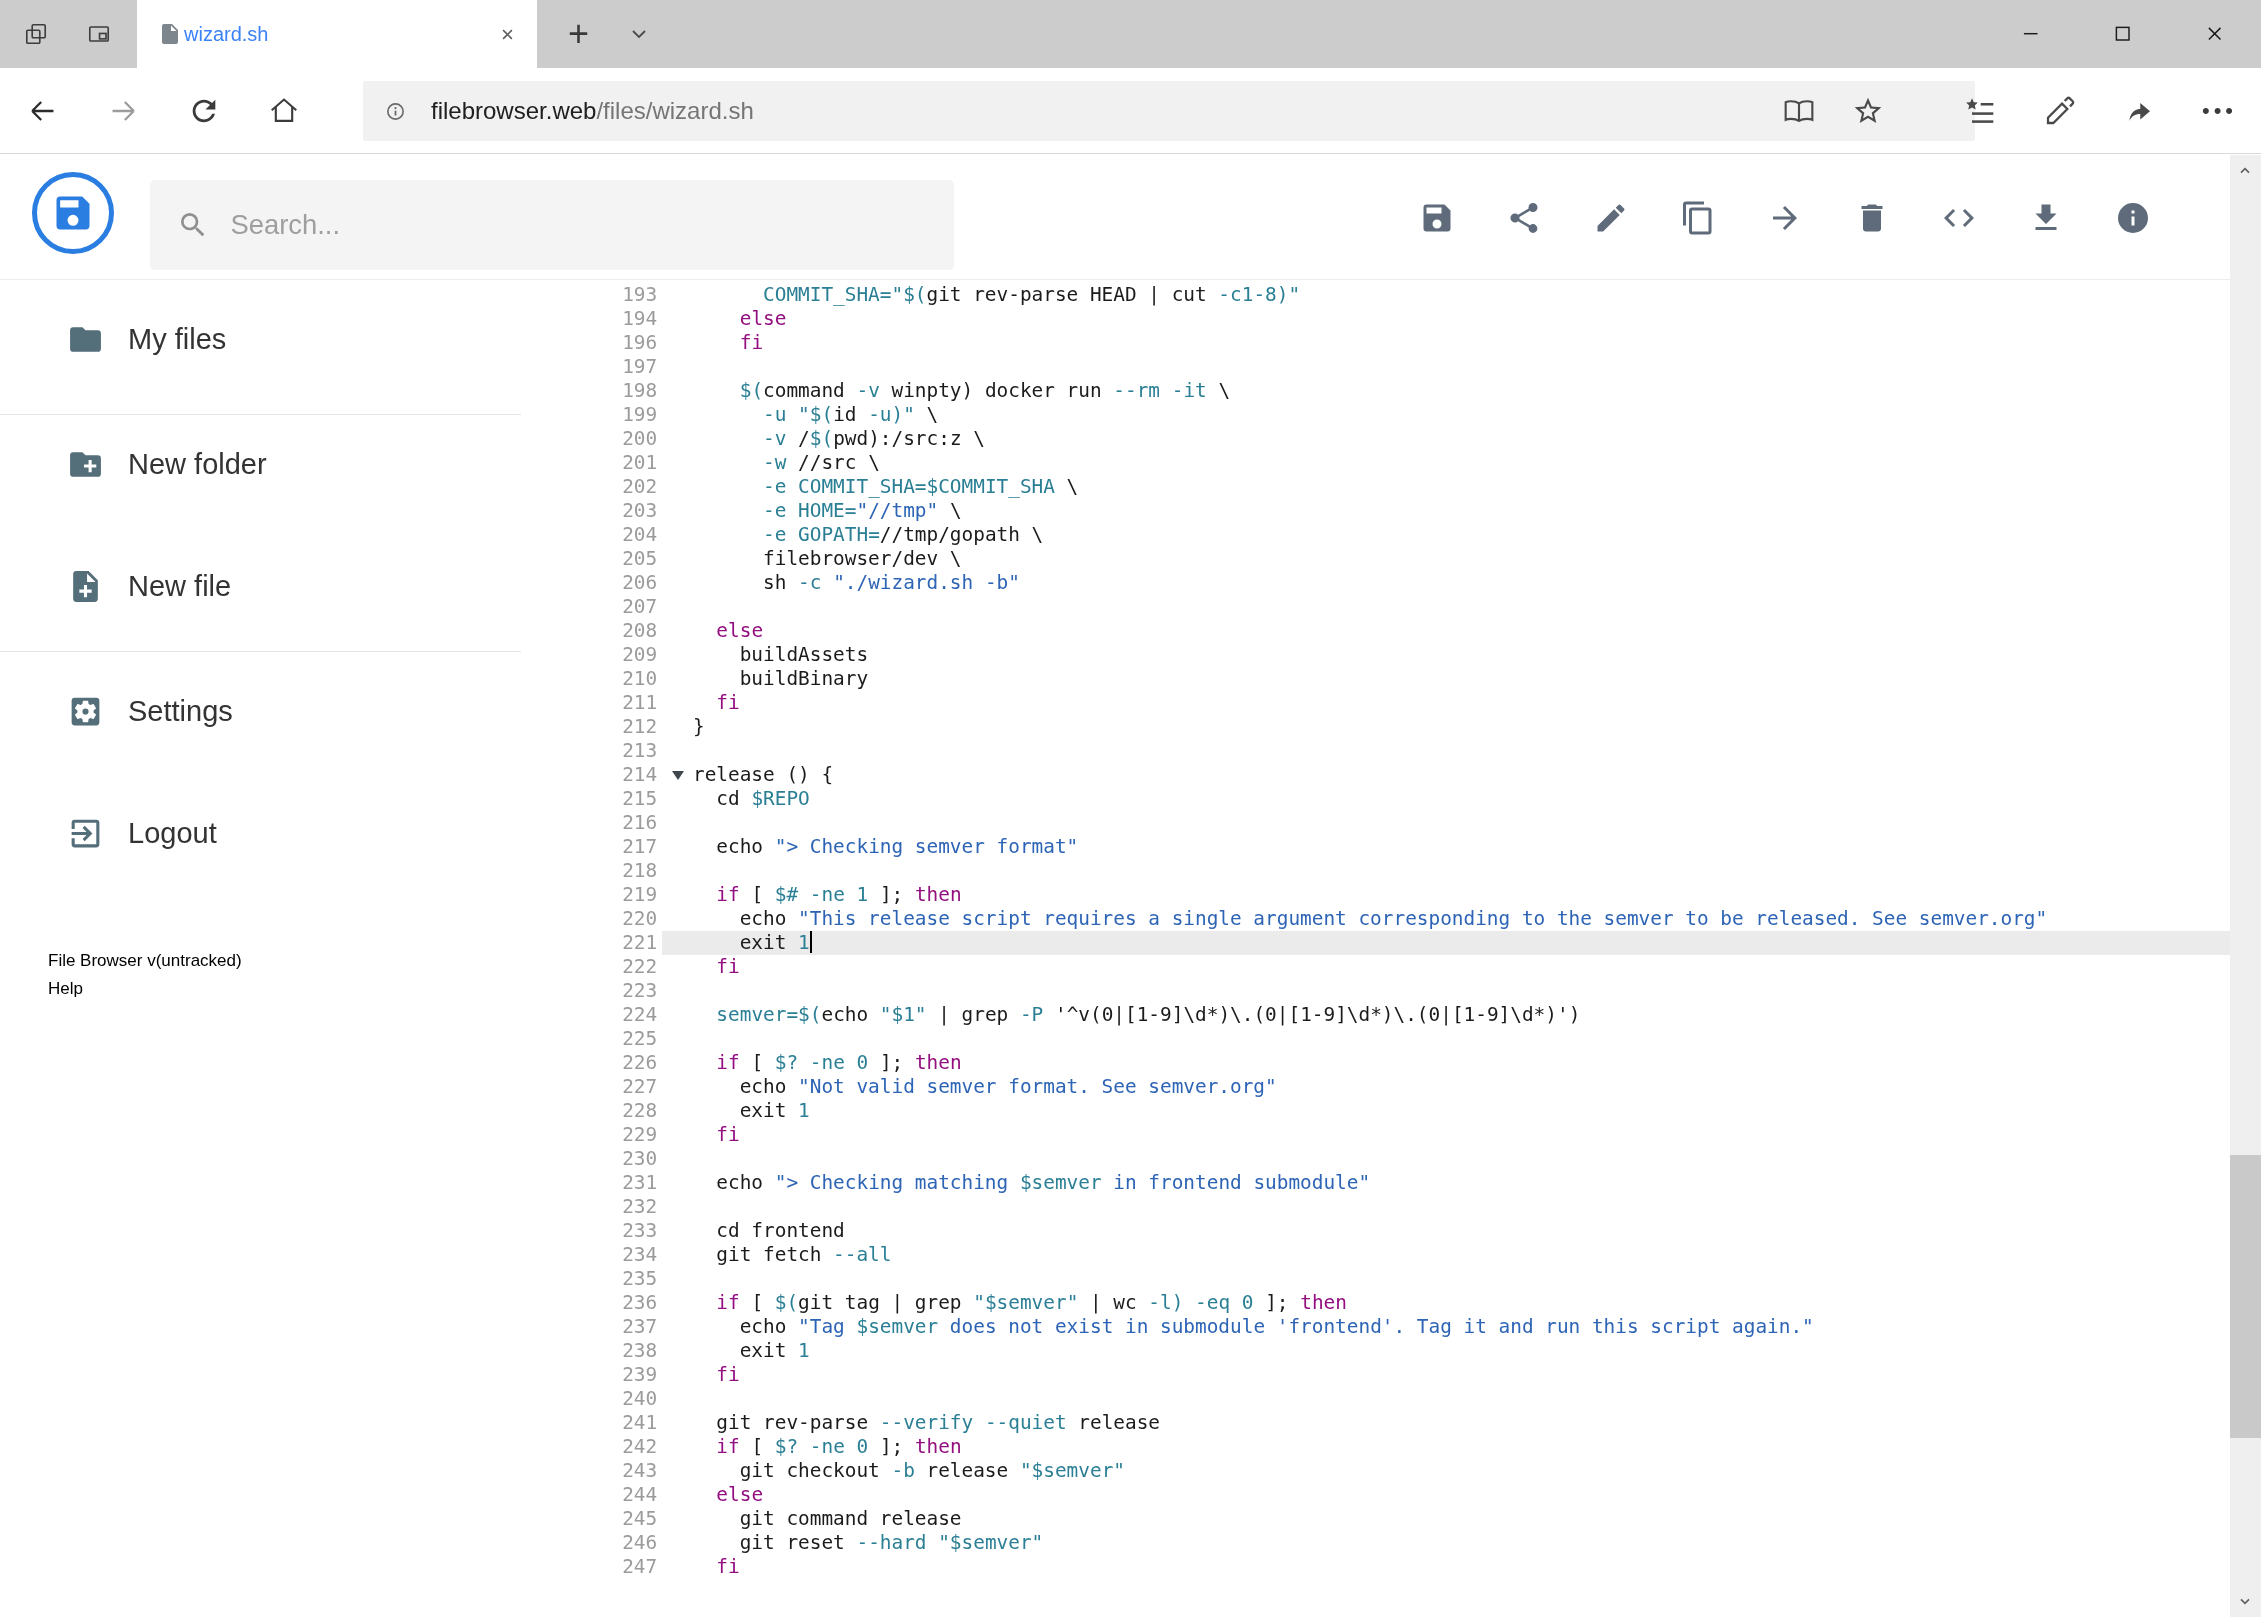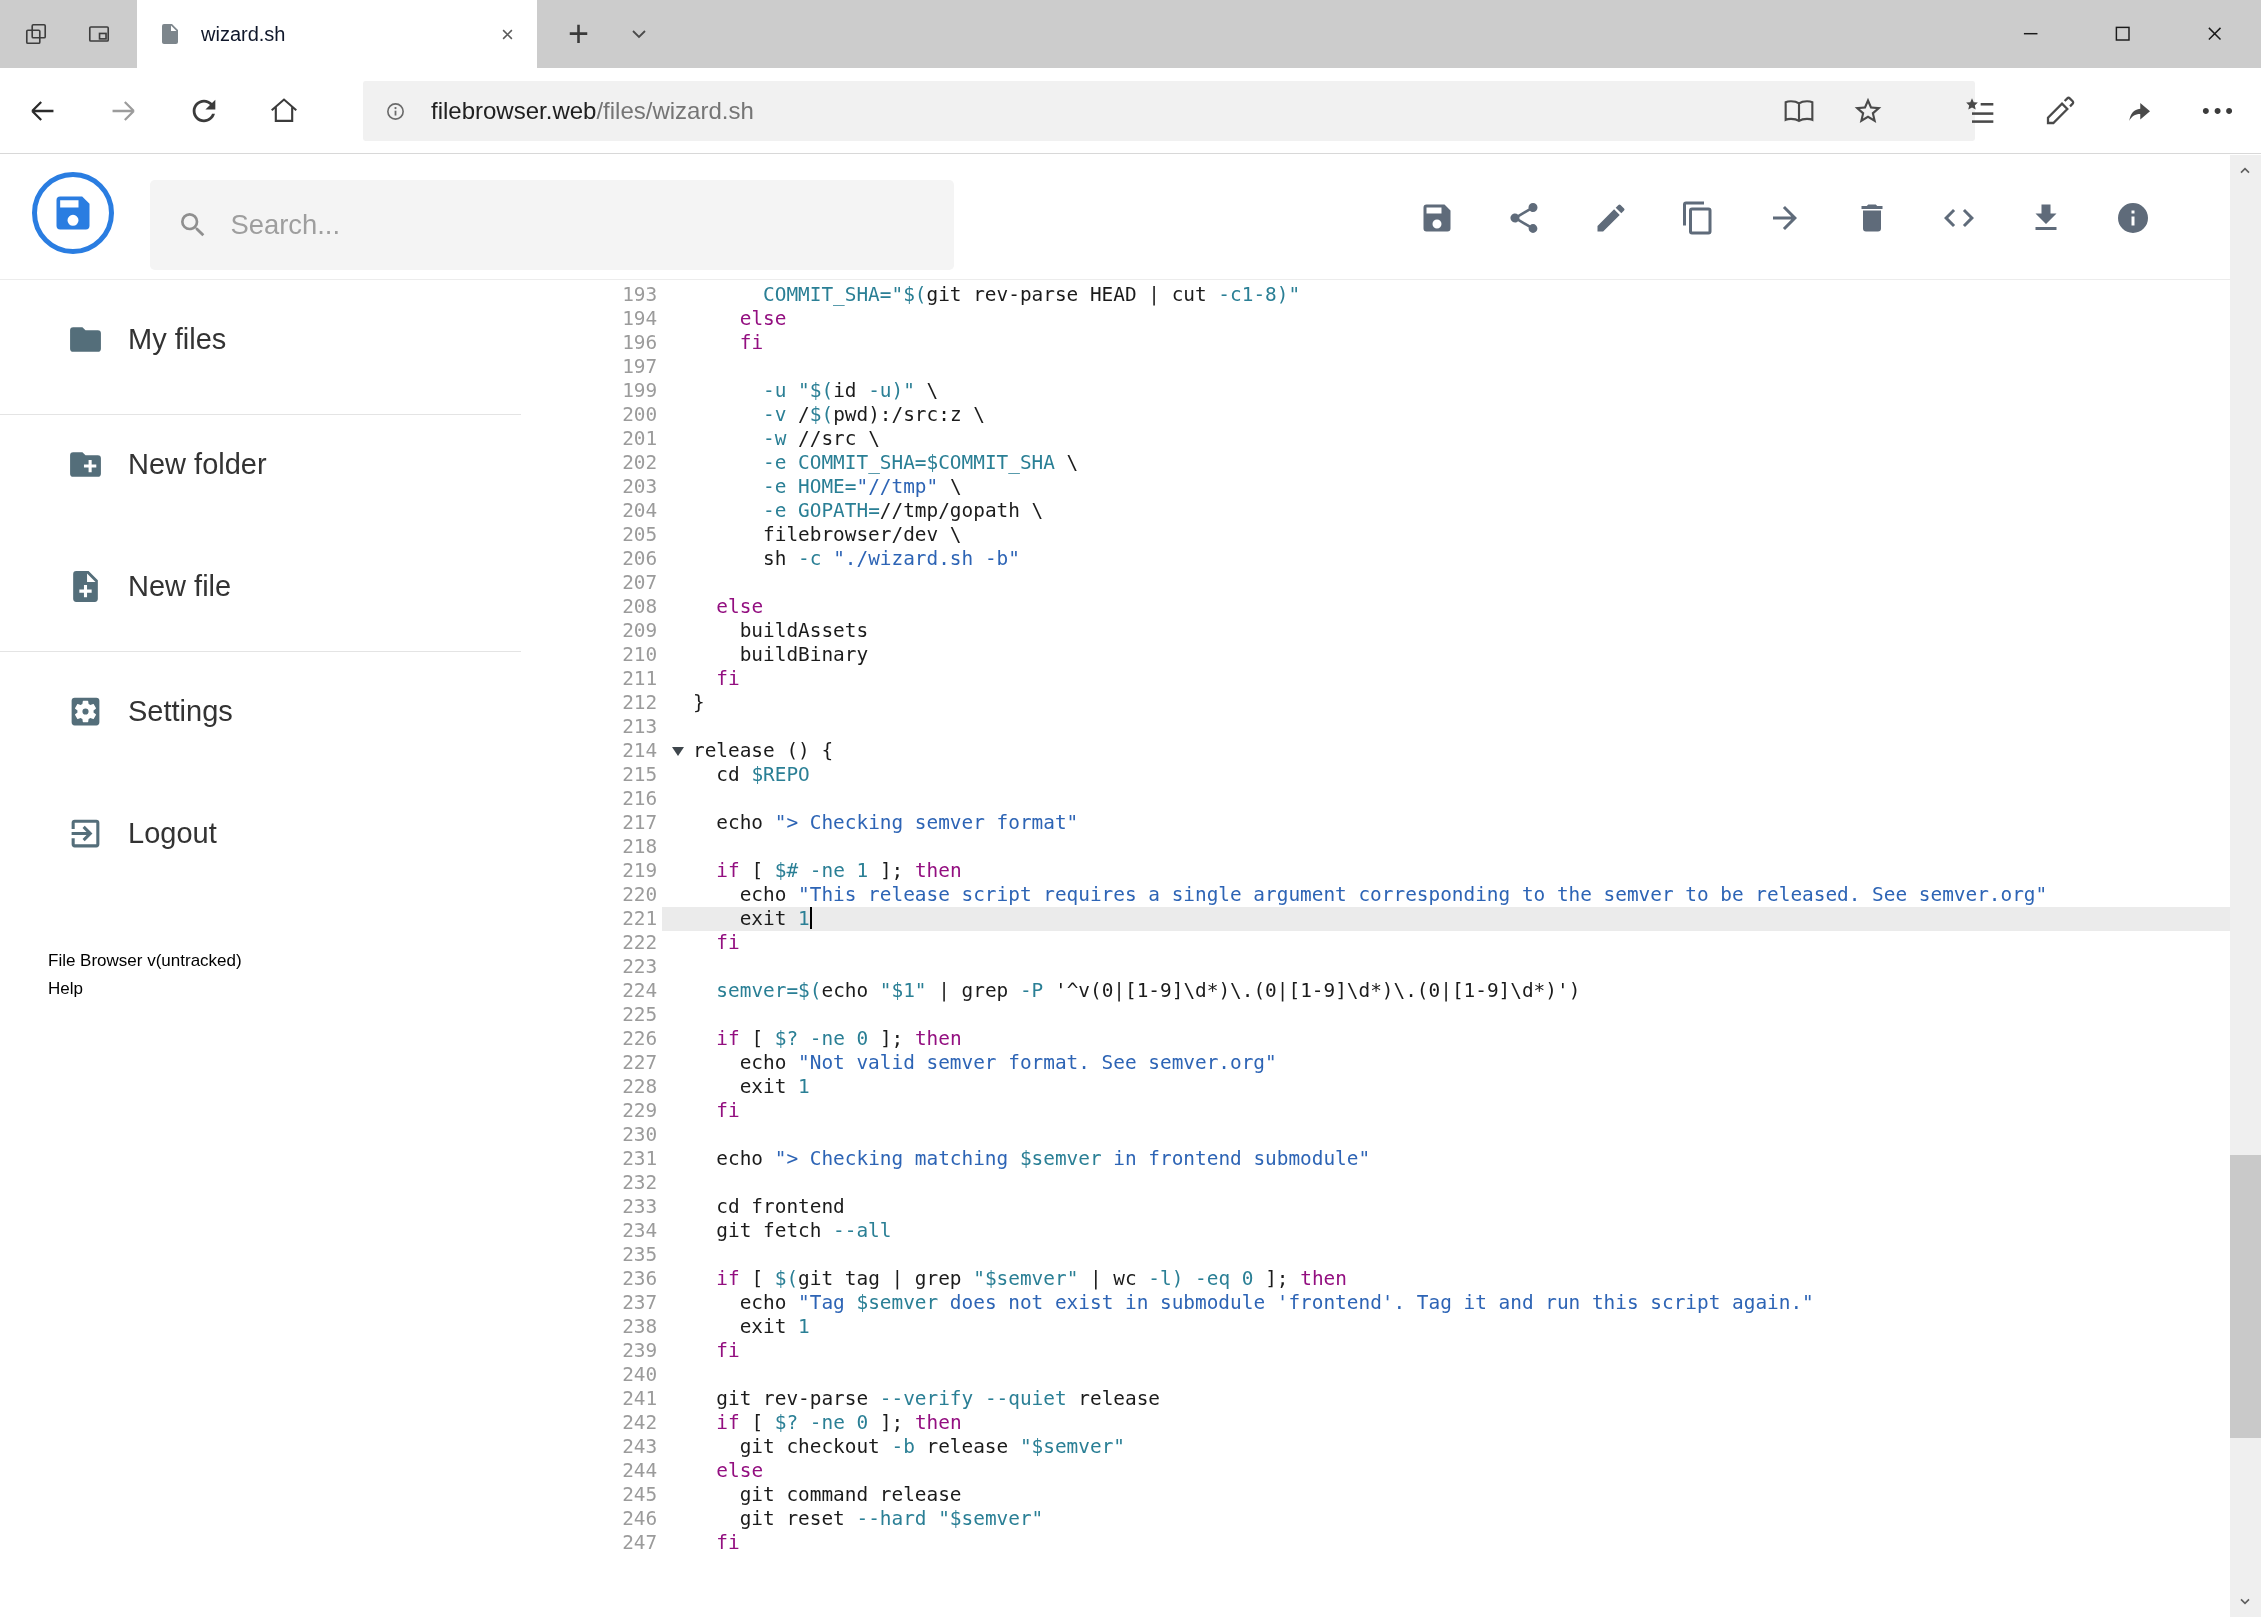--- a/index.html
+++ b/index.html
@@ -18,7 +18,7 @@
   .tl-btn { width:50px; height:57px; display:flex; align-items:center; justify-content:center; color:#3d3d3d; }
   .tab { position:absolute; left:137px; top:0; width:400px; height:68px; background:#ffffff;
          display:flex; align-items:center; padding:0 14.5px 0 21px; }
-  .tab-title { flex:1; margin-left:19px; font-size:20px; color:#0f172a; white-space:nowrap; overflow:hidden; }
+  .tab-title { flex:1; margin-left:2px; font-size:20px; color:#3b82f6; white-space:nowrap; overflow:hidden; }
   .tab-close { width:31px; height:31px; display:flex; align-items:center; justify-content:center; }
   .newtab-btn { position:absolute; left:555px; top:0; width:47px; height:68px; display:flex; align-items:center; justify-content:center;
                 font-size:36px; font-weight:300; color:#3a3a3a; line-height:1; }

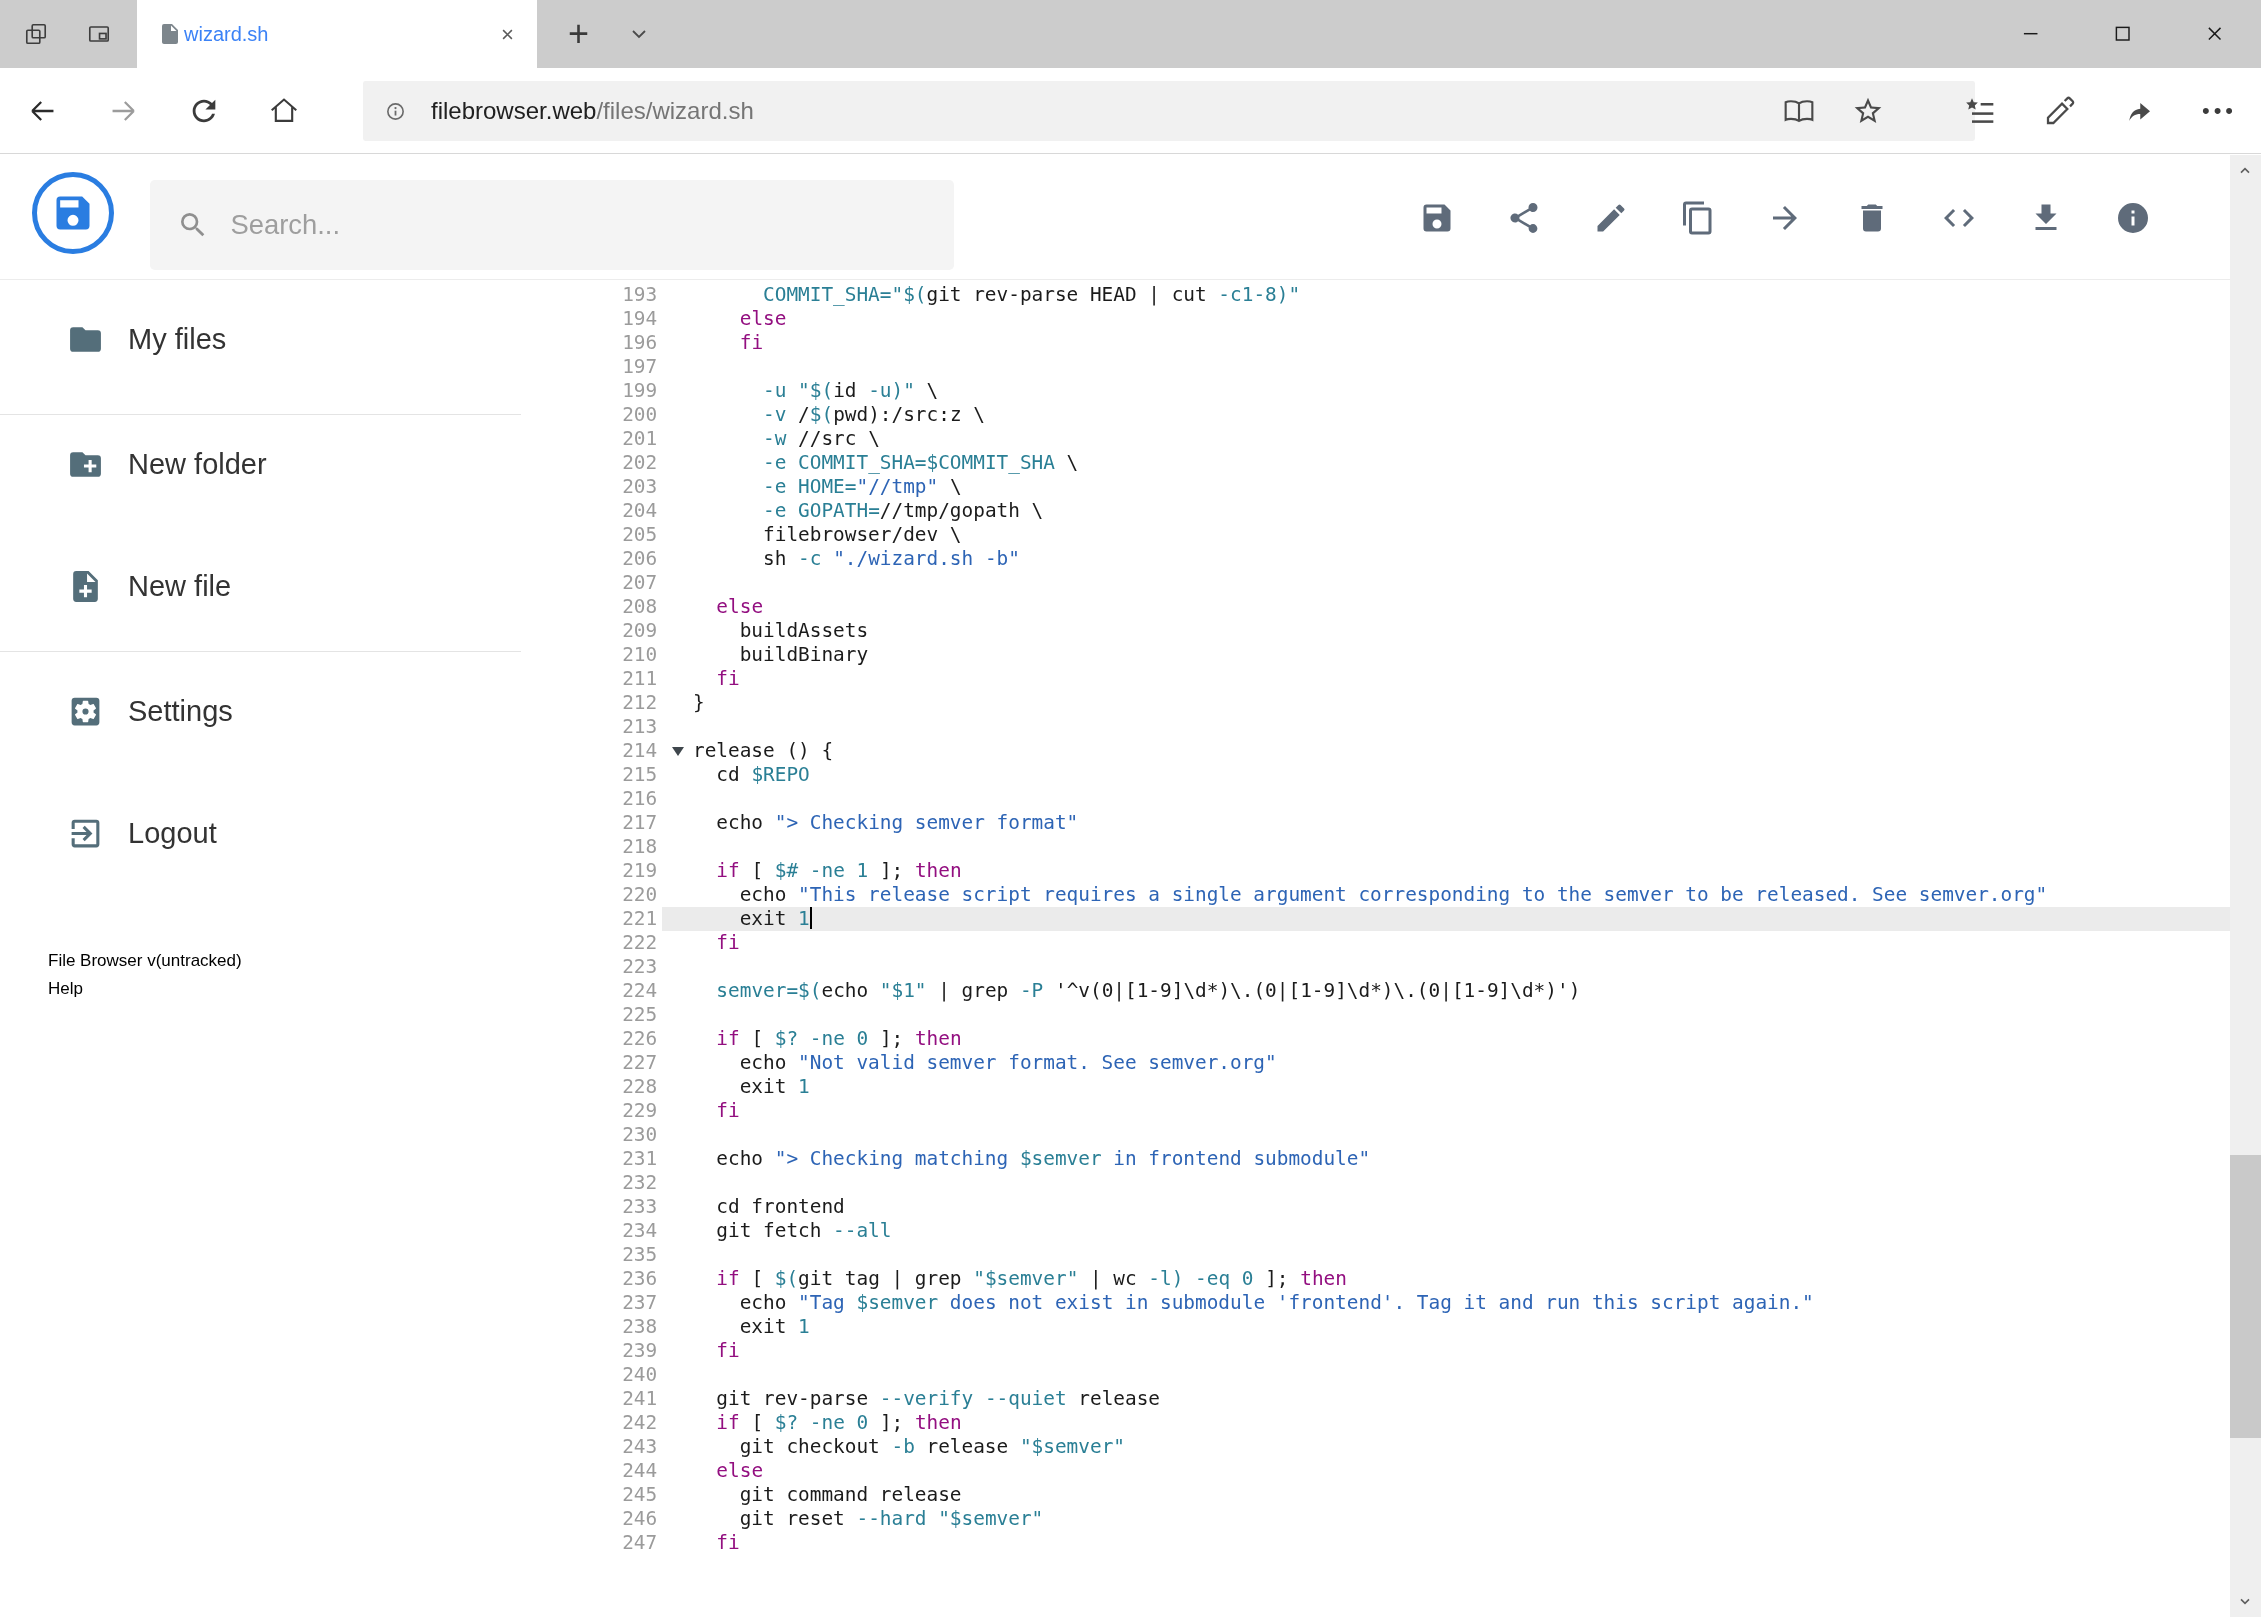--- a/index.html
+++ b/index.html
@@ -355,6 +355,10 @@
         <span class="c"></span>
       </div>
       <div class="cl">
+        <span class="g">198</span>
+        <span class="c"><span class="t0">    </span><span class="t2">$(</span><span class="t0">command </span><span class="t2">-v</span><span class="t0"> winpty) docker run </span><span class="t2">--rm</span><span class="t0"> </span><span class="t2">-it</span><span class="t0"> \</span></span>
+      </div>
+      <div class="cl">
         <span class="g">199</span>
         <span class="c"><span class="t0">      </span><span class="t2">-u</span><span class="t0"> </span><span class="t2">"$(</span><span class="t0">id </span><span class="t2">-u</span><span class="t2">)"</span><span class="t0"> \</span></span>
       </div>

